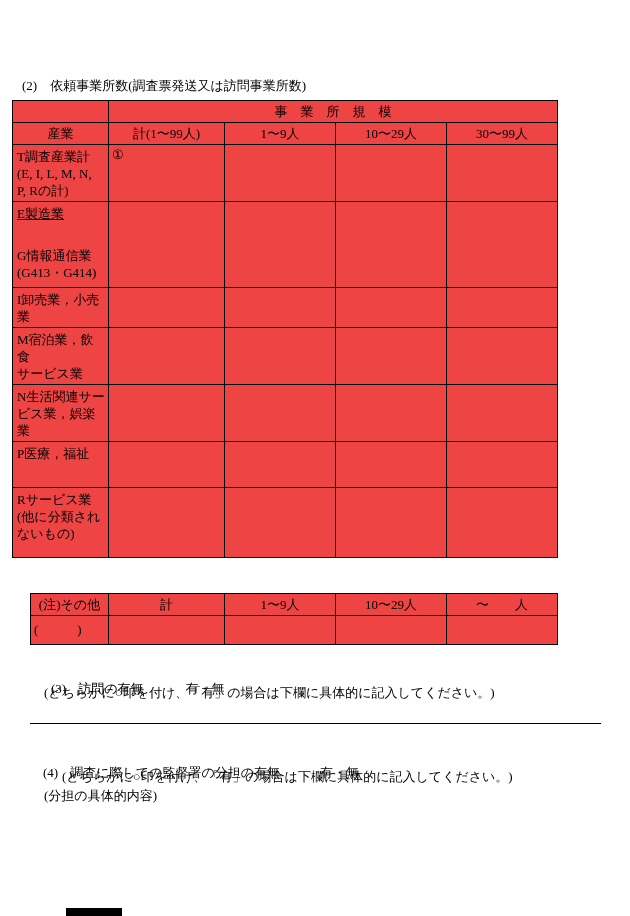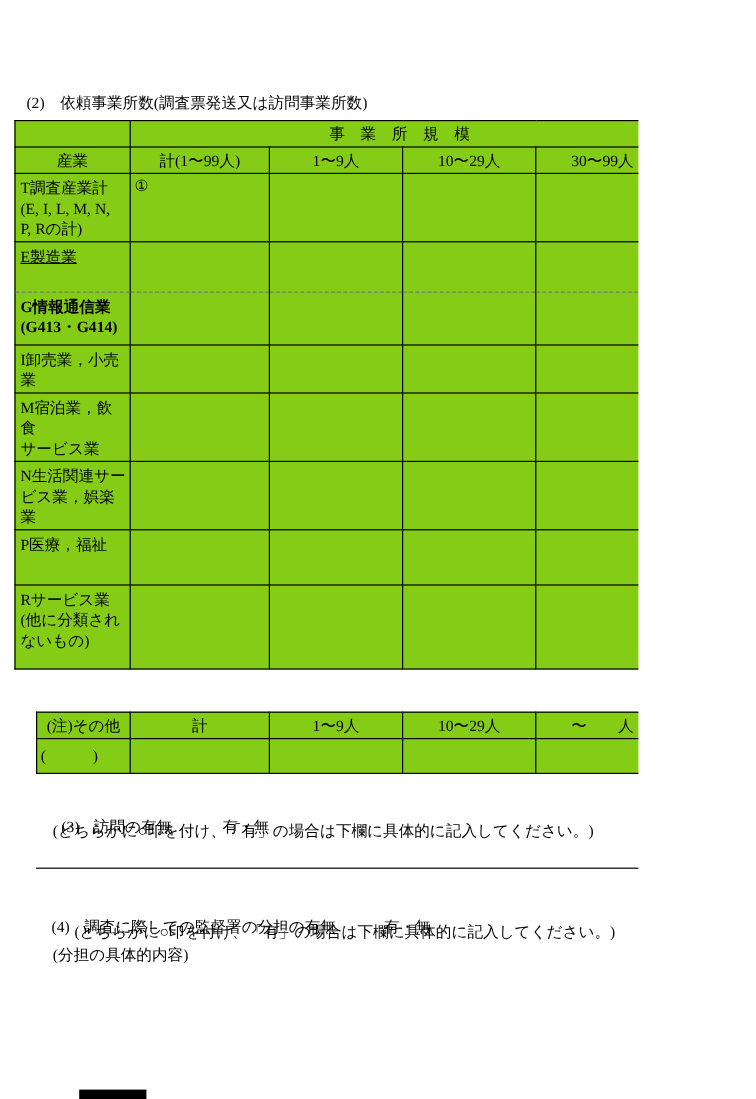--- a/index.html
+++ b/index.html
@@ -9,7 +9,7 @@
     font-family:"Liberation Serif","DejaVu Serif",serif;
     color:#000;
   }
-  .page { position:relative; width:532px; height:916px; background:#fff; overflow:hidden;border-radius:26px; }
+  .page { position:relative; width:630px; height:916px; background:#fff; overflow:hidden;border-radius:26px; }
 
   .heading { position:absolute; left:22px; top:77px; font-size:13px; white-space:pre; }
 

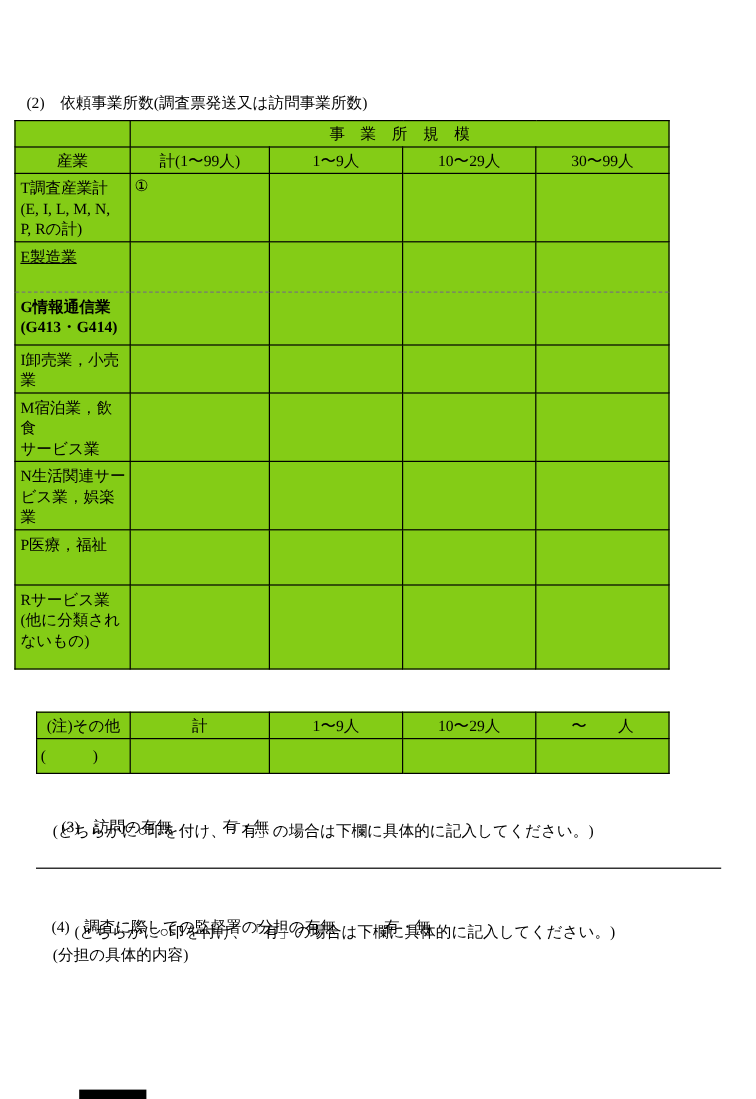--- a/index.html
+++ b/index.html
@@ -13,7 +13,7 @@
 
   .heading { position:absolute; left:22px; top:77px; font-size:13px; white-space:pre; }
 
-  table.tbl { border-collapse:collapse; table-layout:fixed; position:absolute; background:#84cc16; }
+  table.tbl { border-collapse:collapse; table-layout:fixed; position:absolute; background:#ef4444; }
   table.tbl td { border:1px solid #000; font-size:13px; vertical-align:top; padding:2px 3px; overflow:hidden; }
   table.tbl td.hdr { text-align:center; vertical-align:middle; padding:1px 2px; white-space:pre; }
   table.tbl td.ind { white-space:pre-line; line-height:17px; padding:3px 2px 2px 4px; }

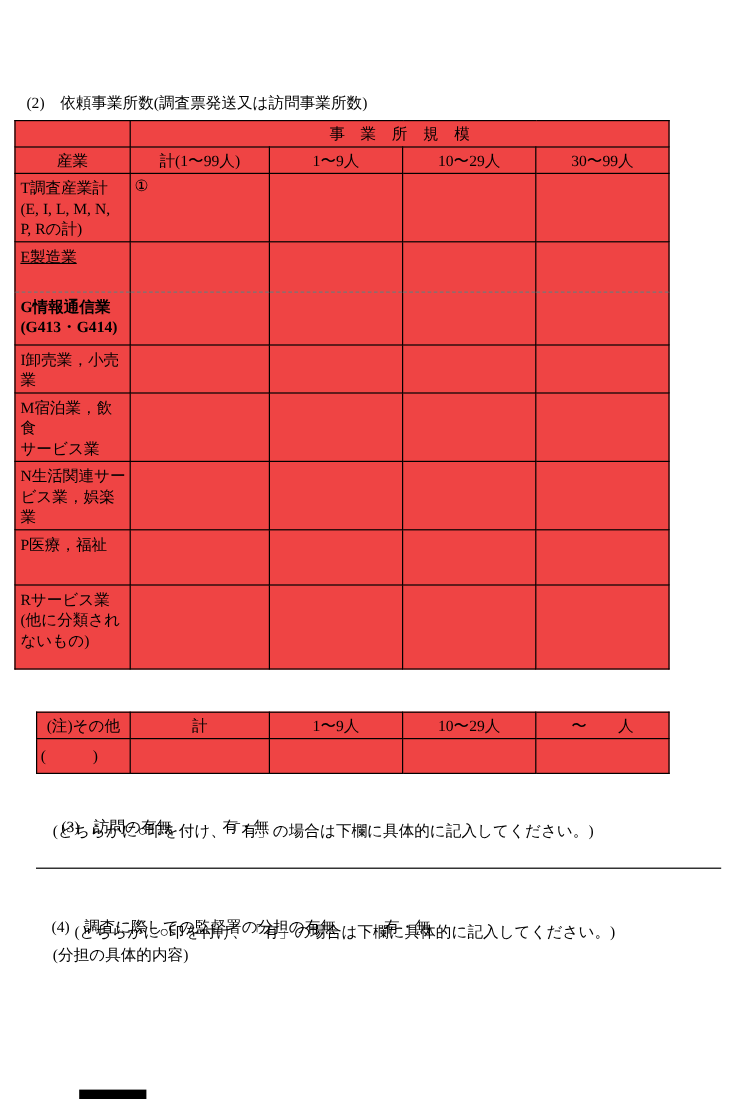--- a/index.html
+++ b/index.html
@@ -19,7 +19,7 @@
   table.tbl td.ind { white-space:pre-line; line-height:17px; padding:3px 2px 2px 4px; }
   table.tbl td.val { text-align:left; }
   td.dashed-b { border-bottom:1px dashed #777 !important;text-decoration:underline; }
-  td.dashed-t { border-top:1px dashed #777 !important;font-weight:bold; }
+  td.dashed-t { border-top:1px dashed #777 !important; }
 
   #main-table { left:12px; top:100px; width:545px; }
   #other-table { left:30px; top:593px; width:527px; }

